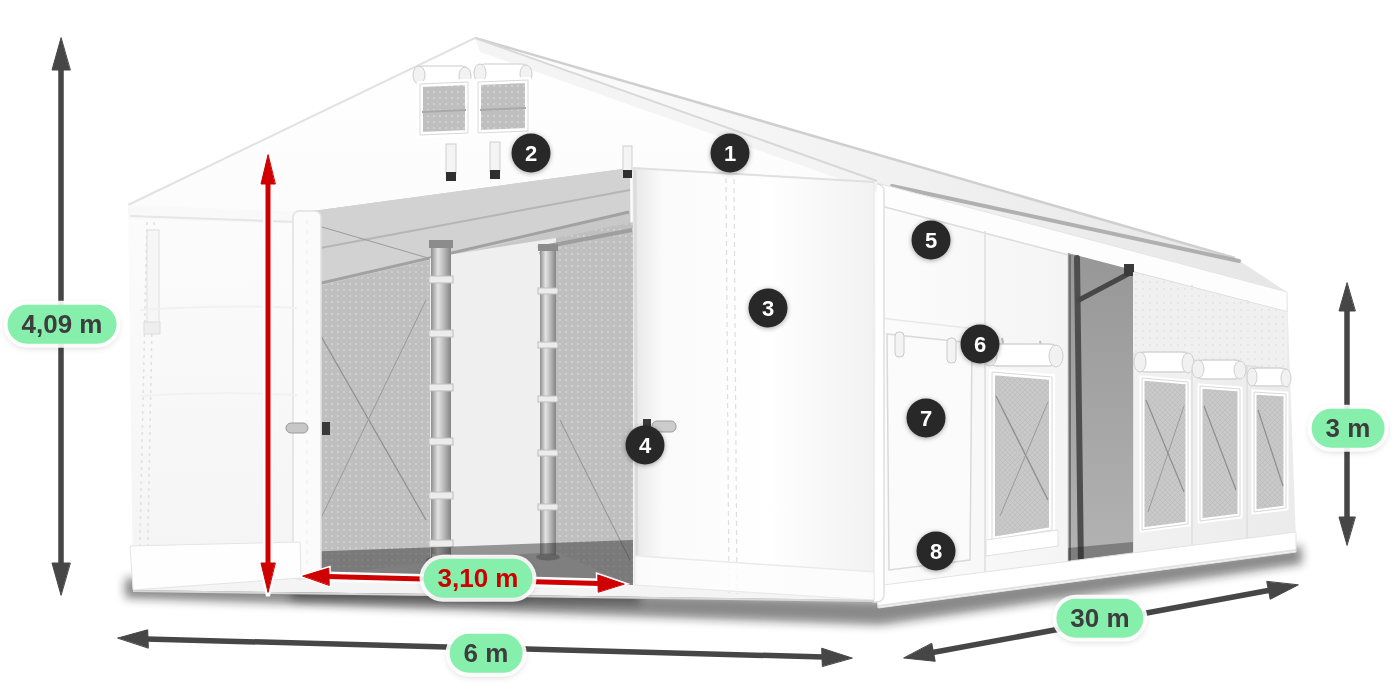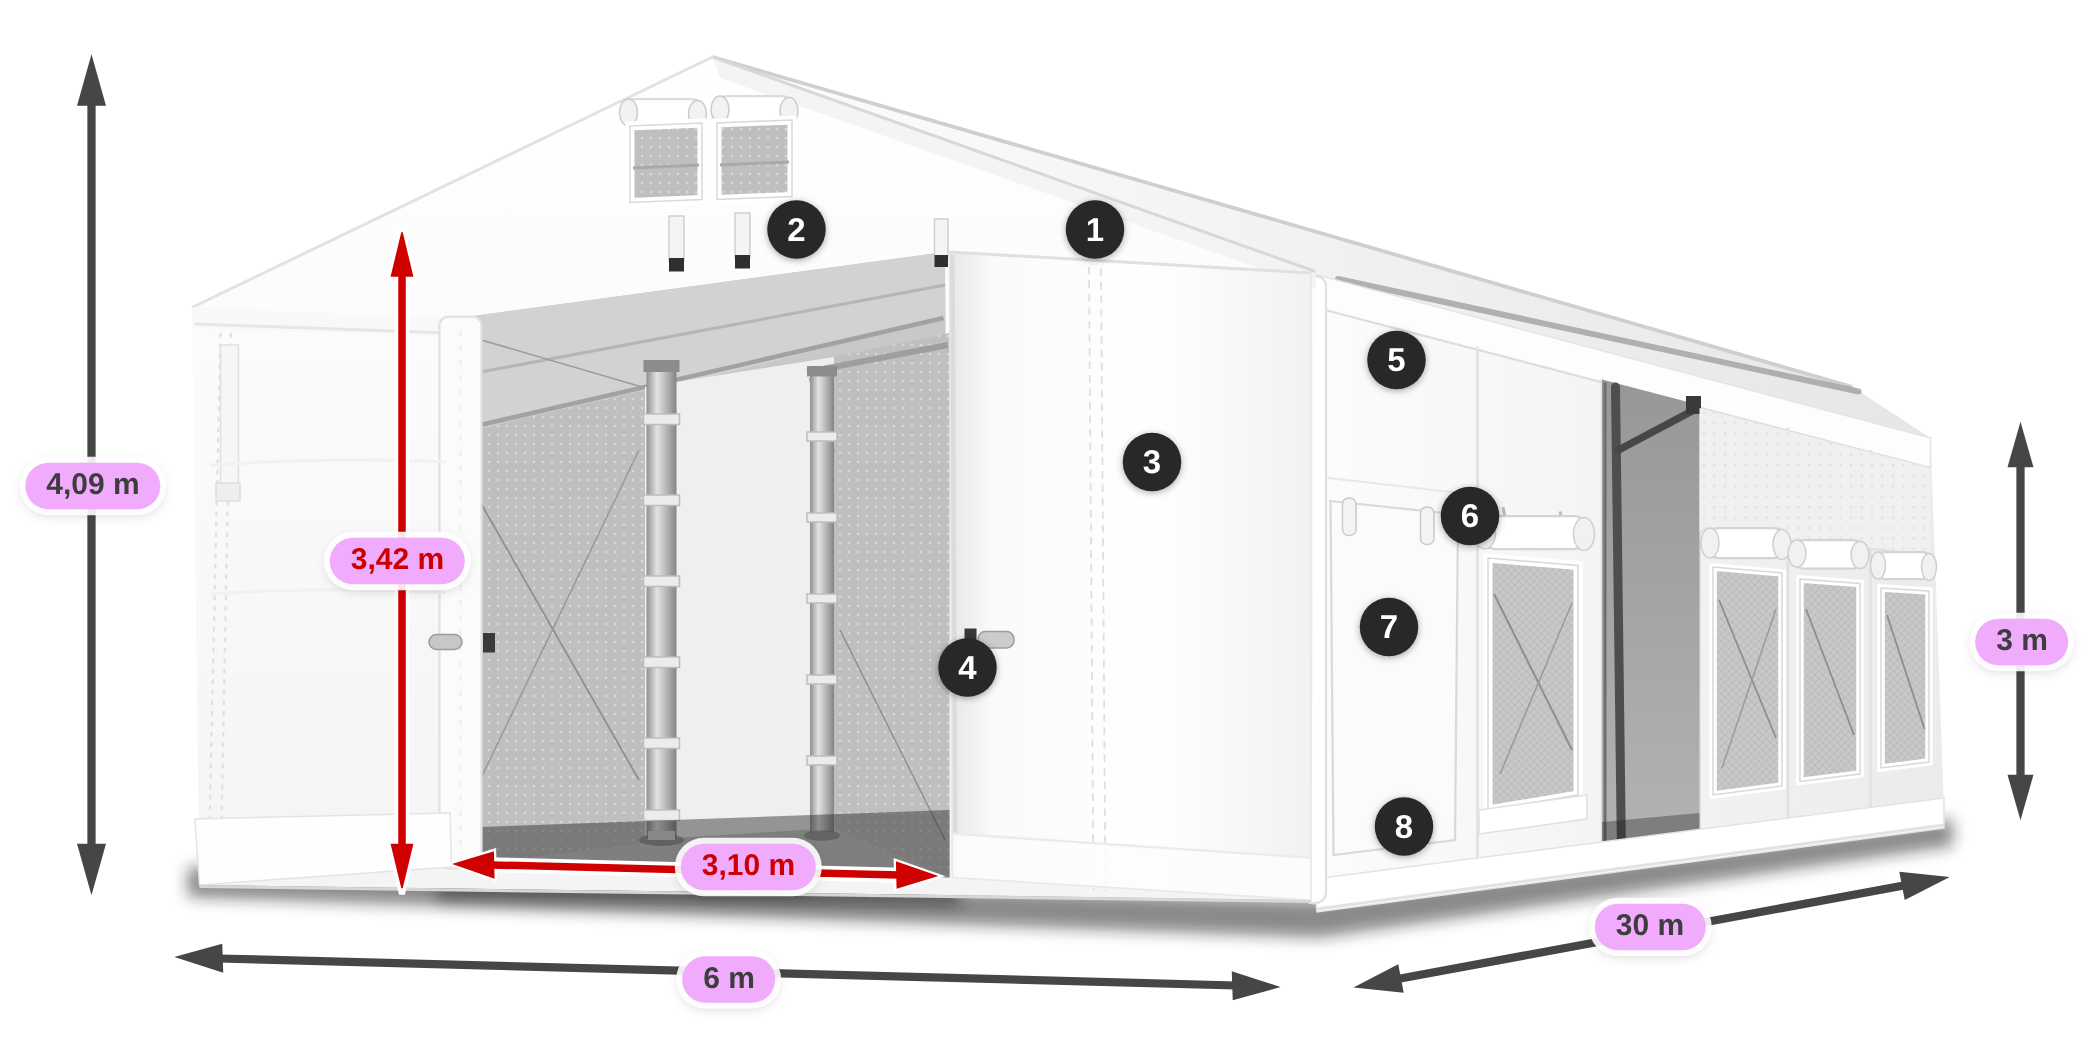--- a/index.html
+++ b/index.html
@@ -10,8 +10,8 @@
   .stage svg{position:absolute;left:0;top:0;}
   .dim-label{
     position:absolute;transform:translate(-50%,-50%);
-    background:#f0abfc;border-radius:26px;padding:3px 14px;
-    font-weight:bold;font-size:20px;line-height:1.25;color:#3d3d3d;white-space:nowrap;
+    background:#86efac;border-radius:26px;padding:3px 14px;
+    font-weight:bold;font-size:26px;line-height:1.25;color:#3d3d3d;white-space:nowrap;
     box-shadow:0 0 0 4px rgba(255,255,255,.9), 0 2px 9px rgba(0,0,0,.28);
     z-index:4;
   }

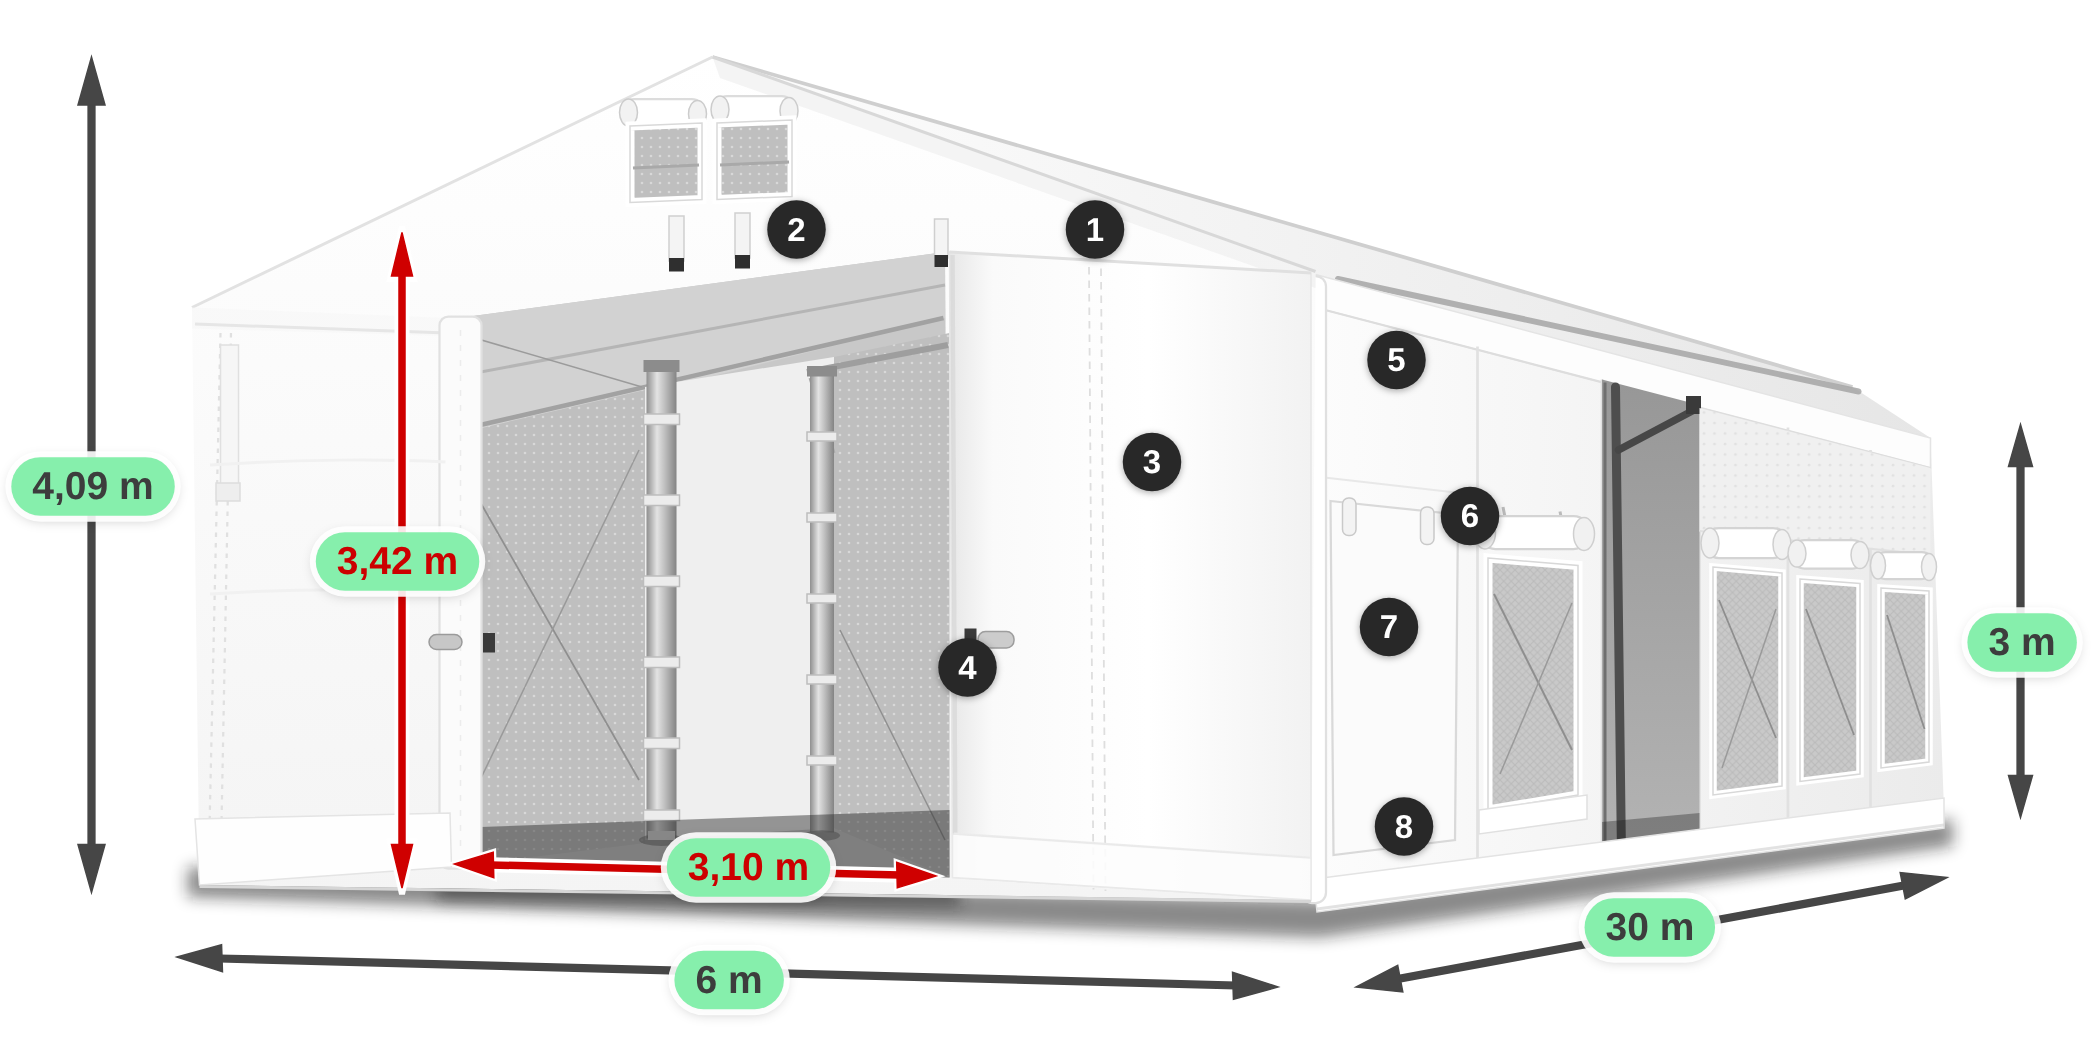--- a/index.html
+++ b/index.html
@@ -337,7 +337,6 @@
 </svg>
 
 <div class="dim-label" style="left:62px;top:324px;">4,09 m</div>
-<div class="dim-label red" style="left:265px;top:374px;">3,42 m</div>
 <div class="dim-label red" style="left:499px;top:578px;text-align:center;">3,10 m</div>
 <div class="dim-label" style="left:486px;top:653px;text-align:center;">6 m</div>
 <div class="dim-label" style="left:1100px;top:618px;">30 m</div>

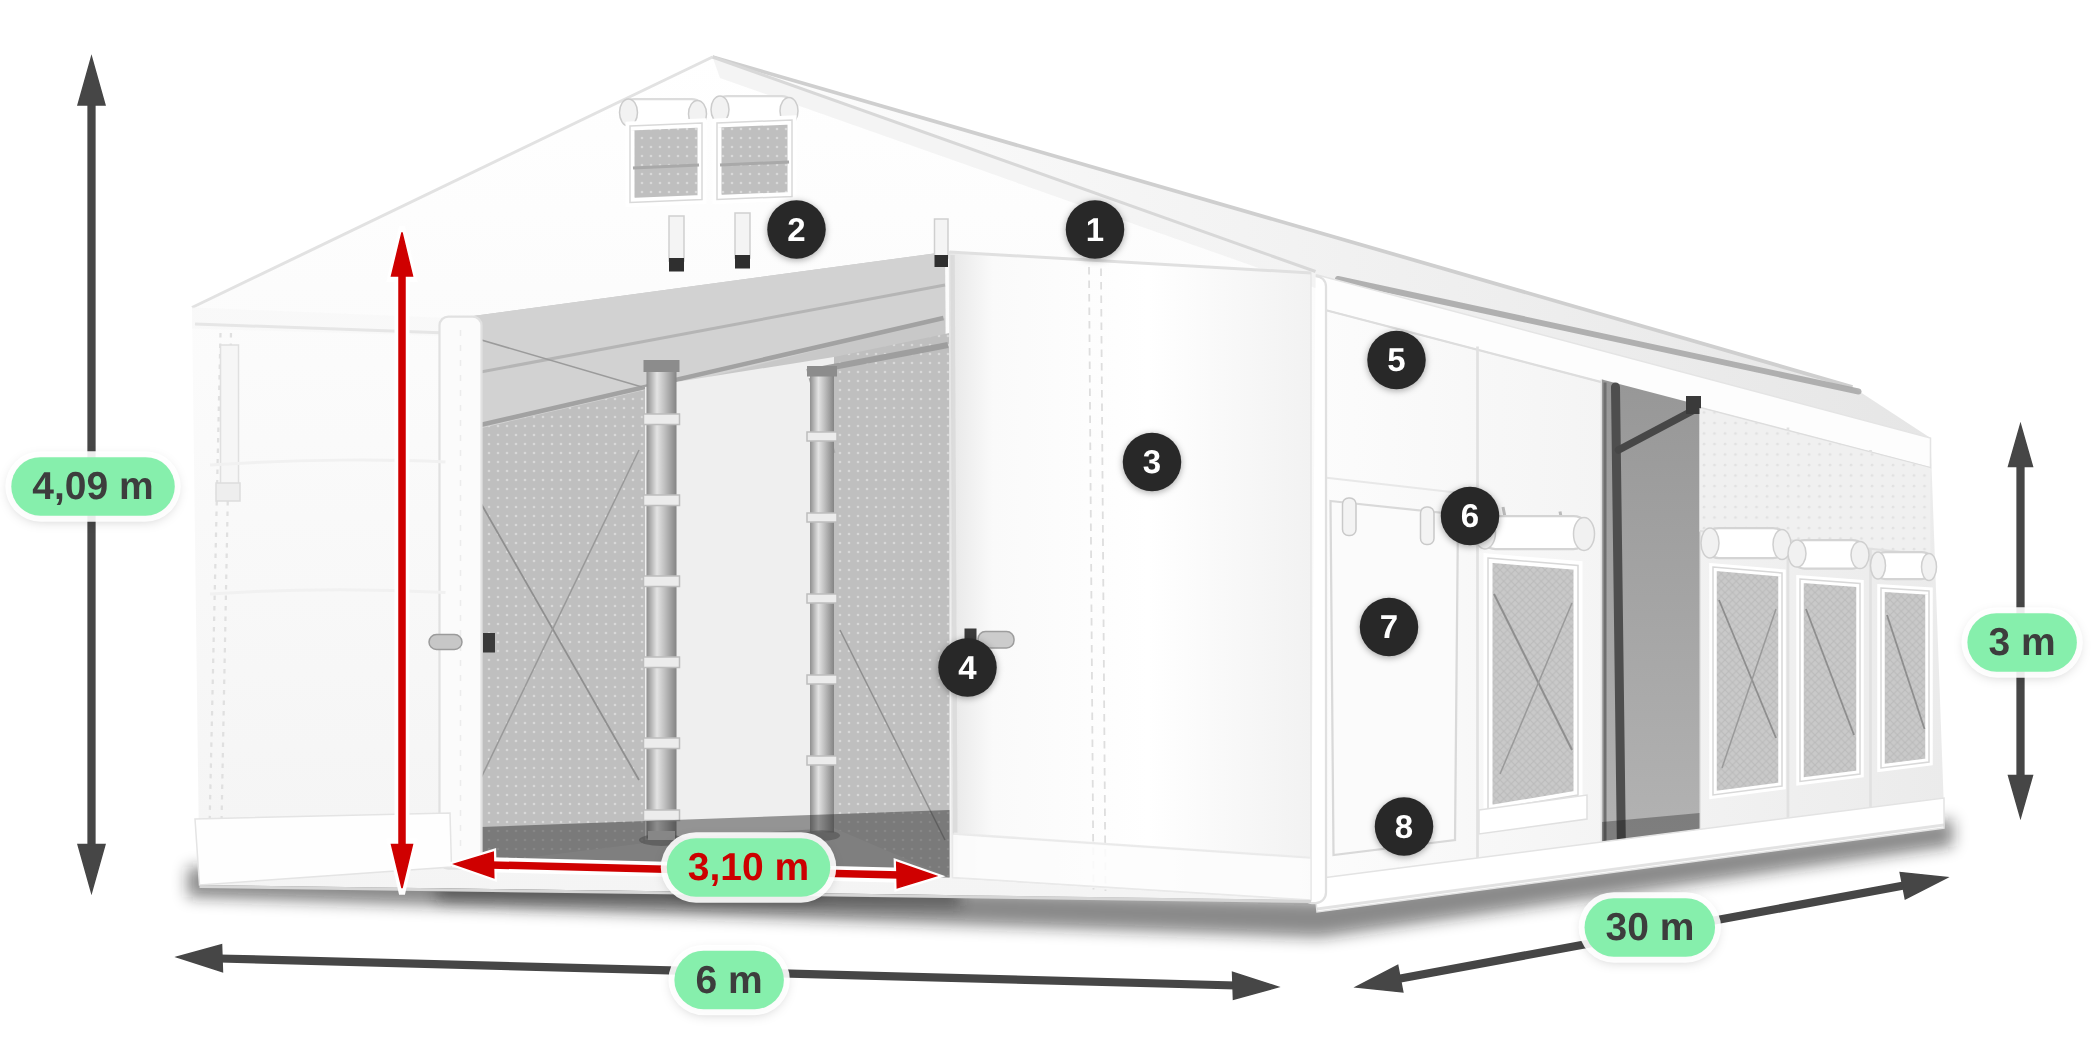--- a/index.html
+++ b/index.html
@@ -337,7 +337,7 @@
 </svg>
 
 <div class="dim-label" style="left:62px;top:324px;">4,09 m</div>
-<div class="dim-label red" style="left:499px;top:578px;text-align:center;">3,10 m</div>
+<div class="dim-label red" style="left:478px;top:578px;text-align:center;">3,10 m</div>
 <div class="dim-label" style="left:486px;top:653px;text-align:center;">6 m</div>
 <div class="dim-label" style="left:1100px;top:618px;">30 m</div>
 <div class="dim-label" style="left:1348px;top:428px;">3 m</div>

